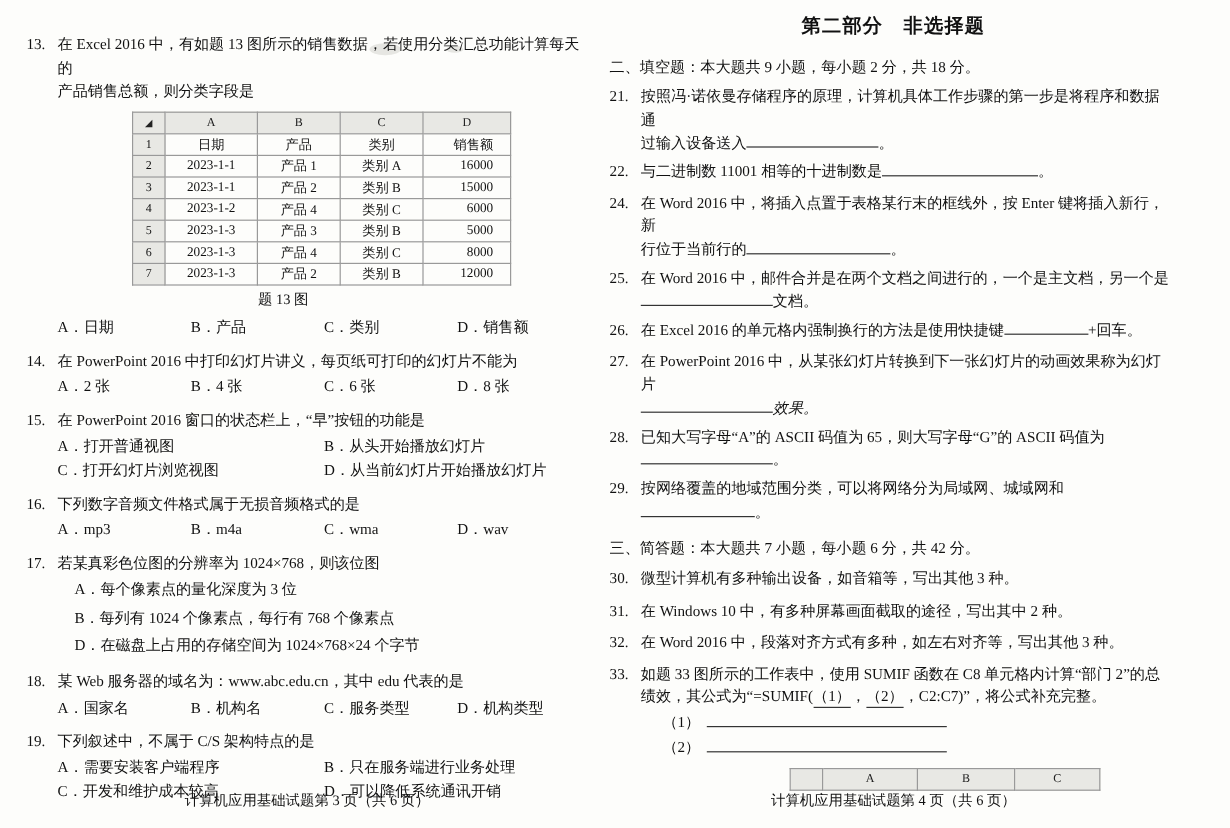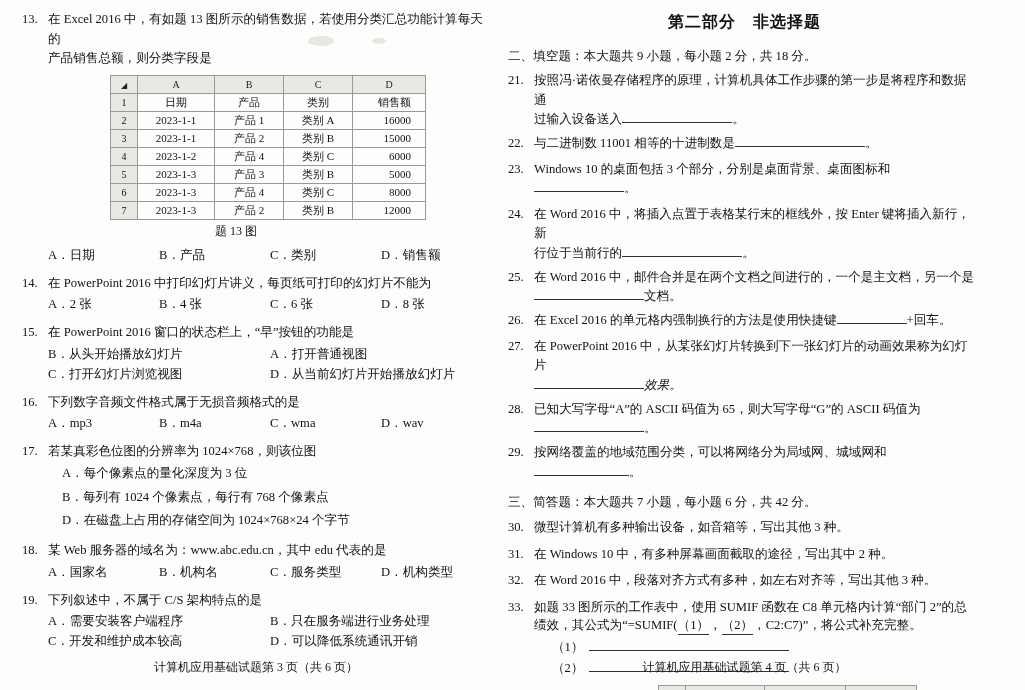--- a/index.html
+++ b/index.html
@@ -58,7 +58,7 @@
   <div class="smudge" style="left:372px;top:38px;width:14px;height:6px;"></div>
 
   <div class="col col-left">
-    <div class="lc" style="top:10px;">
+    <div class="lc" style="top:28px;">
       <div class="qline">
         <div class="n">13.</div>
         <div class="t">在 Excel 2016 中，有如题 13 图所示的销售数据，若使用分类汇总功能计算每天的</div>

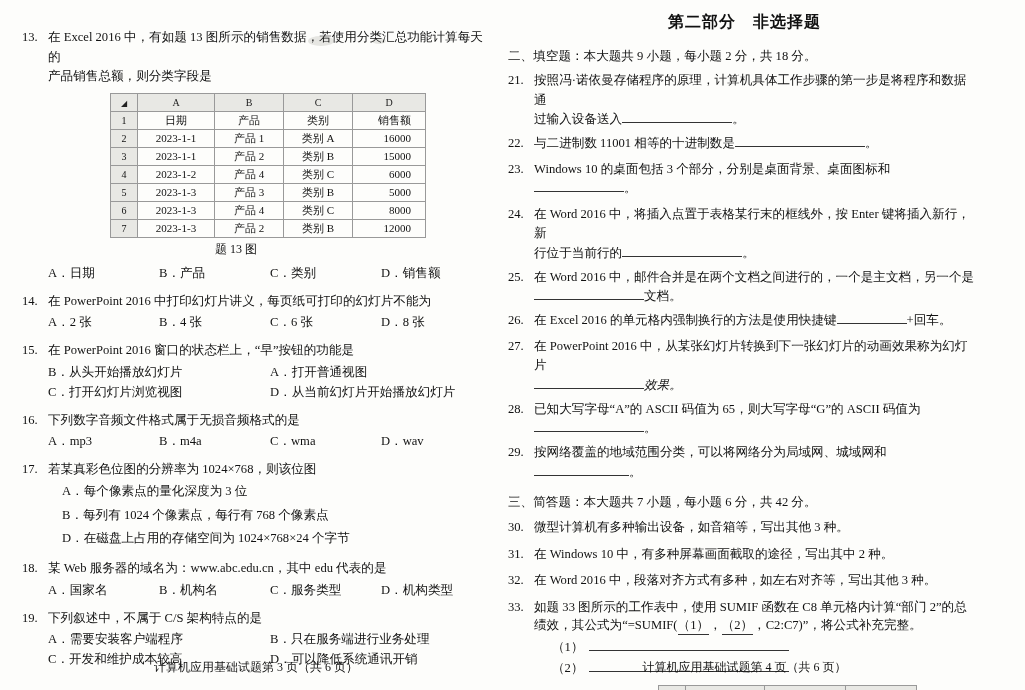--- a/index.html
+++ b/index.html
@@ -233,12 +233,6 @@
         </div>
       </div>
 
-      <div class="qline" style="margin-top:6px;">
-        <div class="n">23.</div>
-        <div class="t">
-          <span>Windows 10 的桌面包括 3 个部分，分别是桌面背景、桌面图标和</span><span class="blank" style="width:90px;"></span><span>。</span>
-        </div>
-      </div>
 
       <div class="qline" style="margin-top:6px;">
         <div class="n">24.</div>

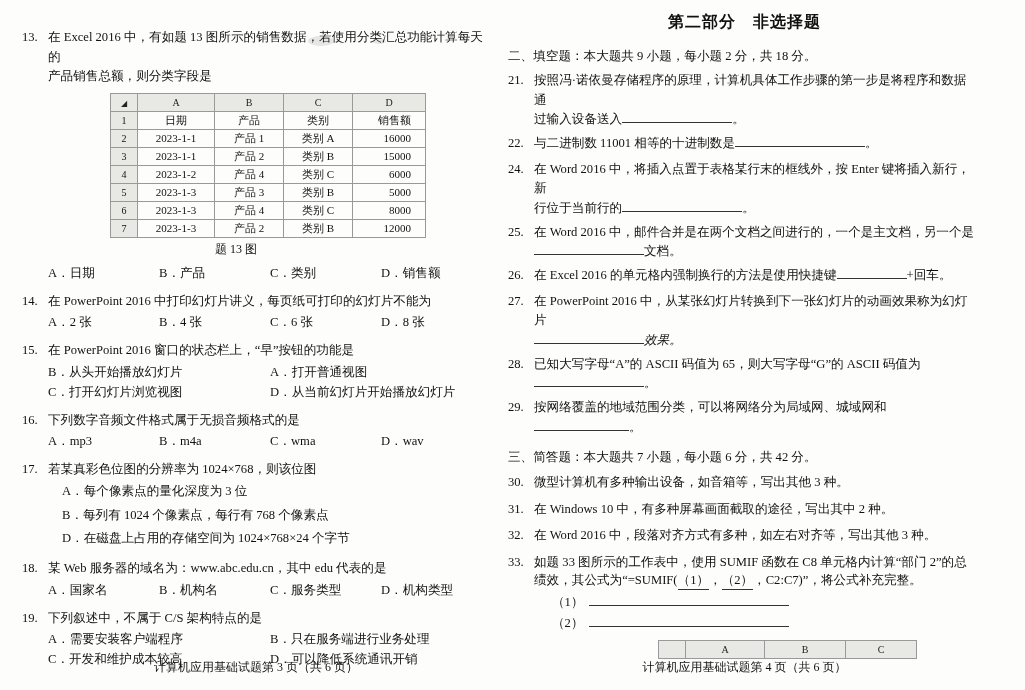--- a/index.html
+++ b/index.html
@@ -152,8 +152,8 @@
         <div class="t">在 PowerPoint 2016 窗口的状态栏上，“早”按钮的功能是</div>
       </div>
       <div class="opt2">
+        <div class="o">A．打开普通视图</div>
         <div class="o">B．从头开始播放幻灯片</div>
-        <div class="o">A．打开普通视图</div>
       </div>
       <div class="opt2">
         <div class="o">C．打开幻灯片浏览视图</div>

